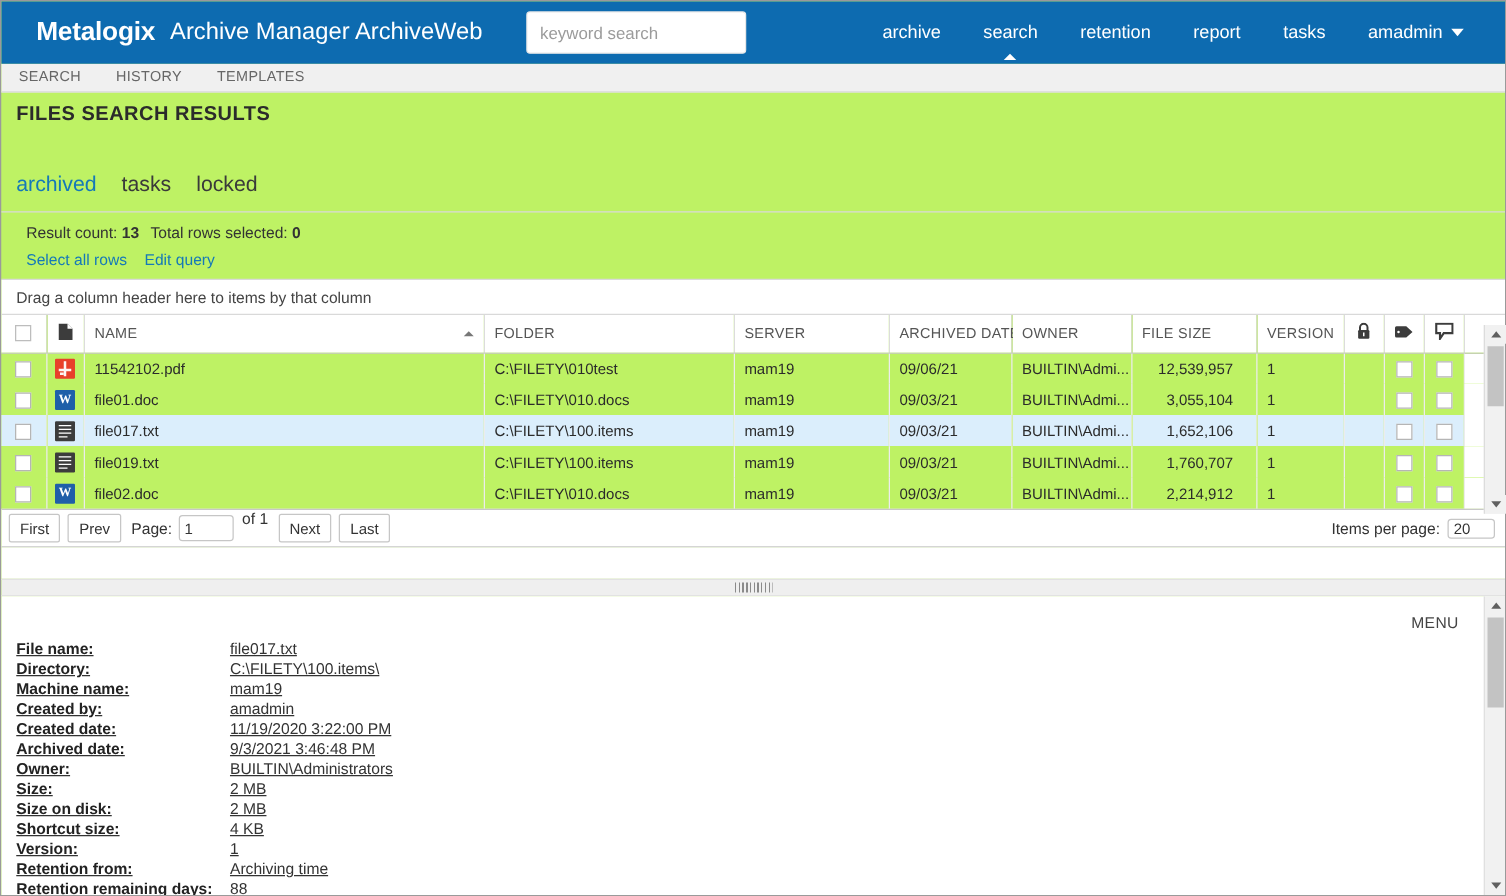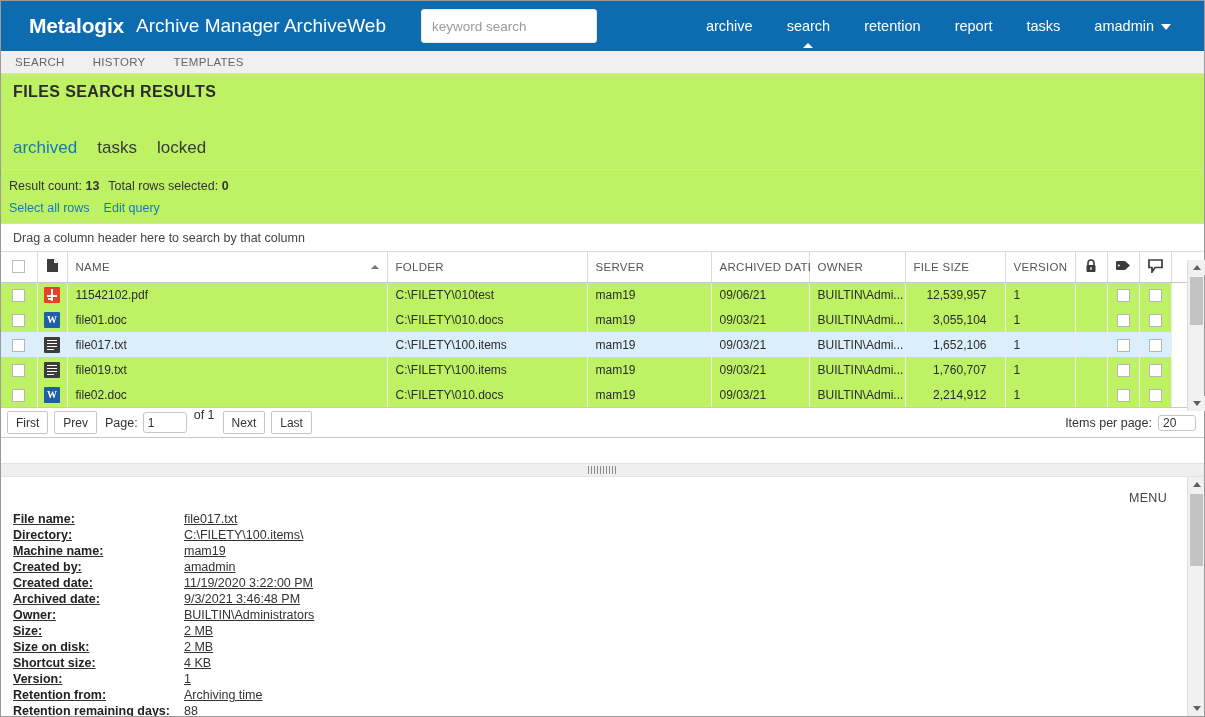--- a/index.html
+++ b/index.html
@@ -141,7 +141,7 @@
   
   .results-panel {
     border-bottom: 1px solid #d9d9d9;
-    padding: 9px 0 8px 8px;
+    padding: 9px 0 8px 20px;
     flex: 0 0 auto;
   }
   .result-count {

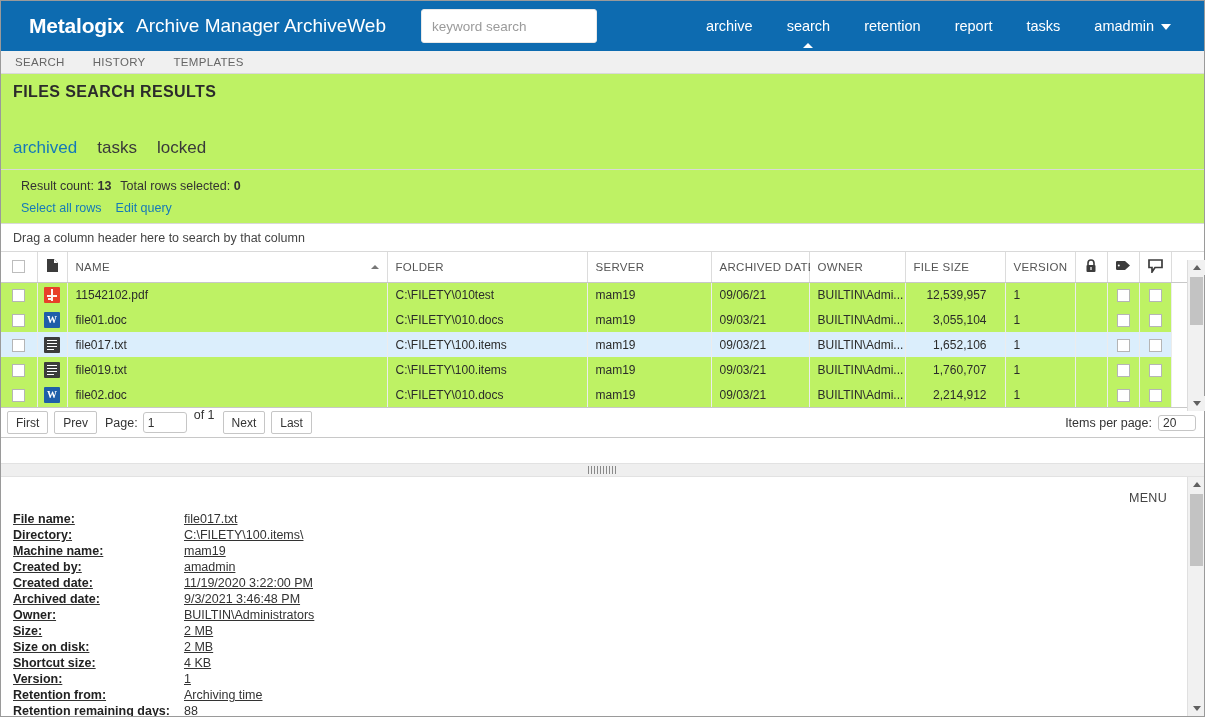--- a/index.html
+++ b/index.html
@@ -465,7 +465,7 @@
     </div>
   </div>
 
-  <div class="group-bar">Drag a column header here to search by that column</div>
+  <div class="group-bar">Drag a column header here to items by that column</div>
 
   <div class="grid-area">
     <table class="grid">

